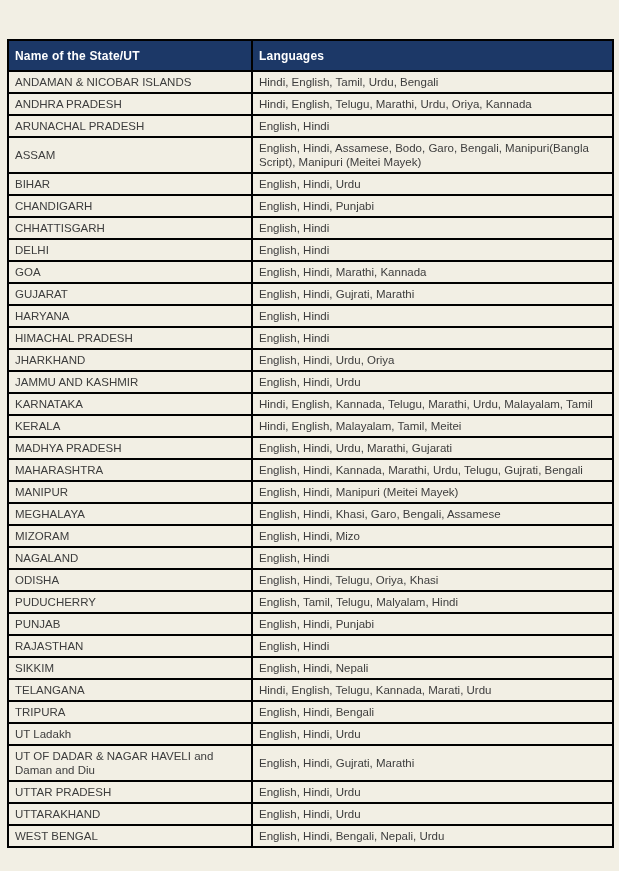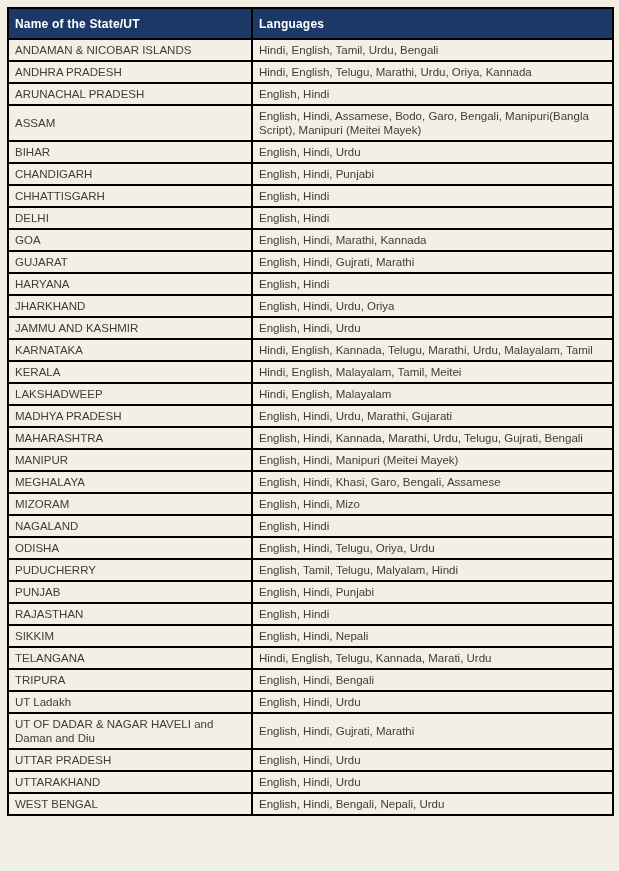--- a/index.html
+++ b/index.html
@@ -14,6 +14,7 @@
     width: 605px;
     table-layout: fixed;
     background: #f2efe4;
+    margin-top: 32px;
   }
   table.lang-table th, table.lang-table td {
     border: 2px solid #000000;

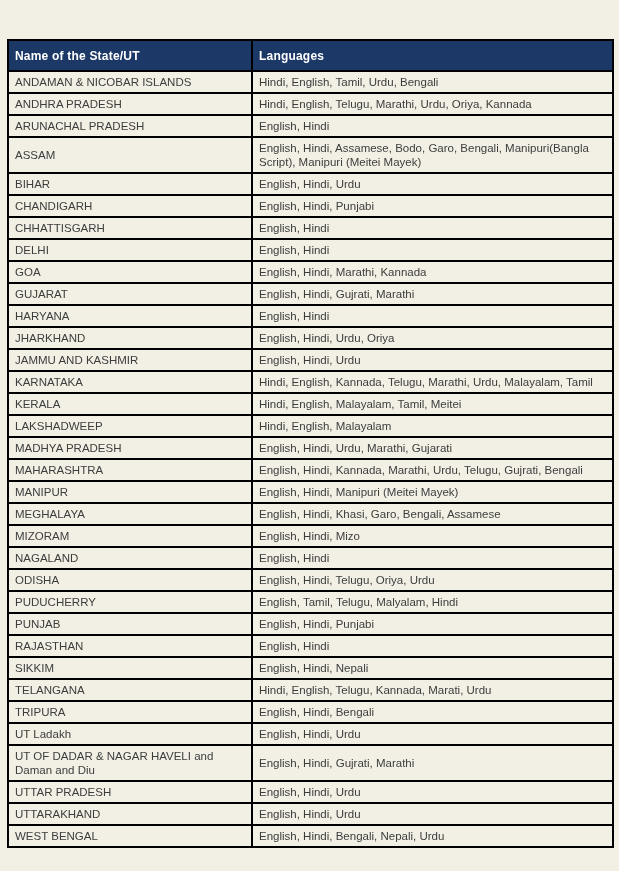--- a/index.html
+++ b/index.html
@@ -98,6 +98,10 @@
         <td>English, Hindi</td>
       </tr>
       <tr>
+        <td>HIMACHAL PRADESH</td>
+        <td>English, Hindi</td>
+      </tr>
+      <tr>
         <td>JHARKHAND</td>
         <td>English, Hindi, Urdu, Oriya</td>
       </tr>

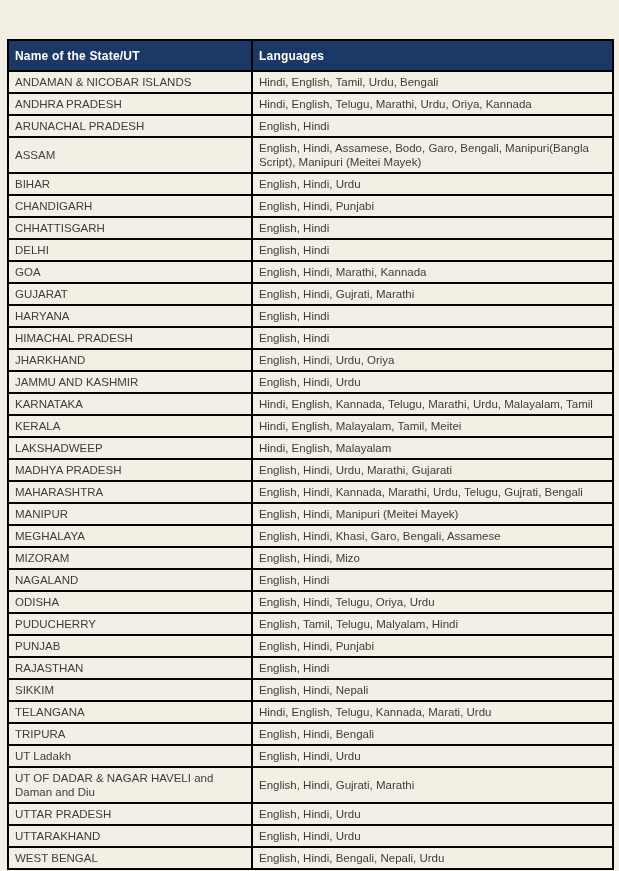--- a/index.html
+++ b/index.html
@@ -118,10 +118,6 @@
         <td>Hindi, English, Malayalam, Tamil, Meitei</td>
       </tr>
       <tr>
-        <td>LAKSHADWEEP</td>
-        <td>Hindi, English, Malayalam</td>
-      </tr>
-      <tr>
         <td>MADHYA PRADESH</td>
         <td>English, Hindi, Urdu, Marathi, Gujarati</td>
       </tr>

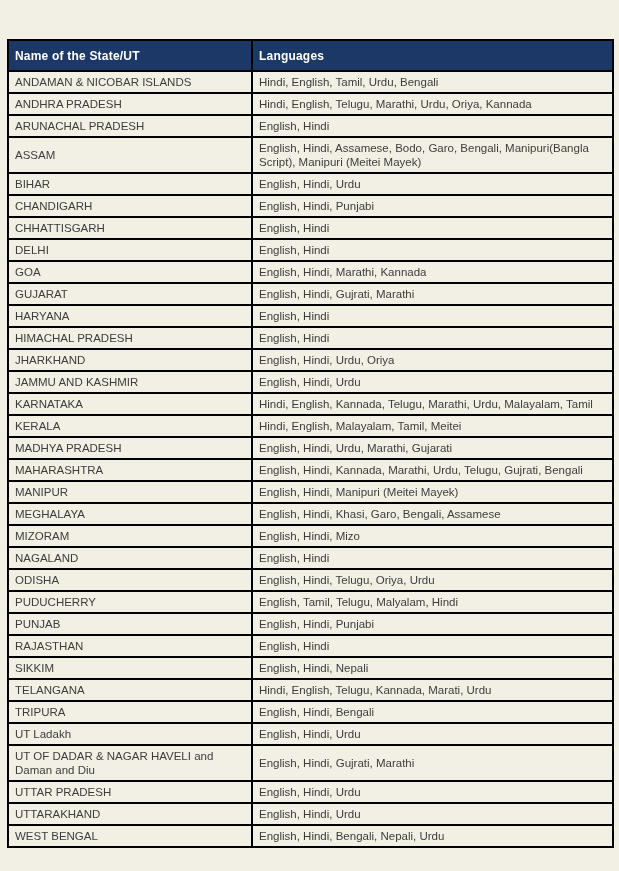--- a/index.html
+++ b/index.html
@@ -143,7 +143,7 @@
       </tr>
       <tr>
         <td>ODISHA</td>
-        <td>English, Hindi, Telugu, Oriya, Urdu</td>
+        <td>English, Hindi, Telugu, Oriya, Khasi</td>
       </tr>
       <tr>
         <td>PUDUCHERRY</td>

